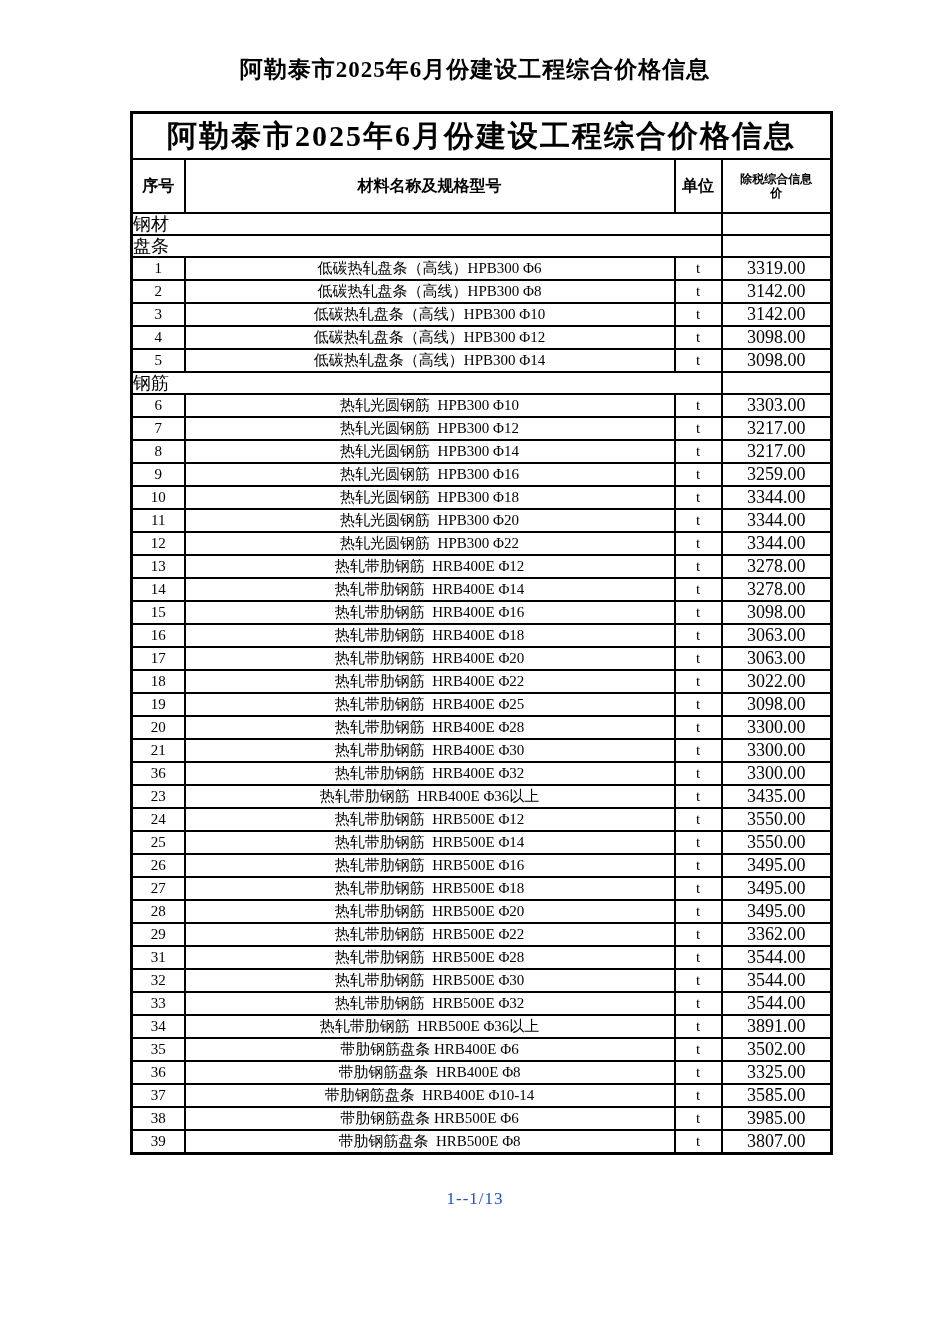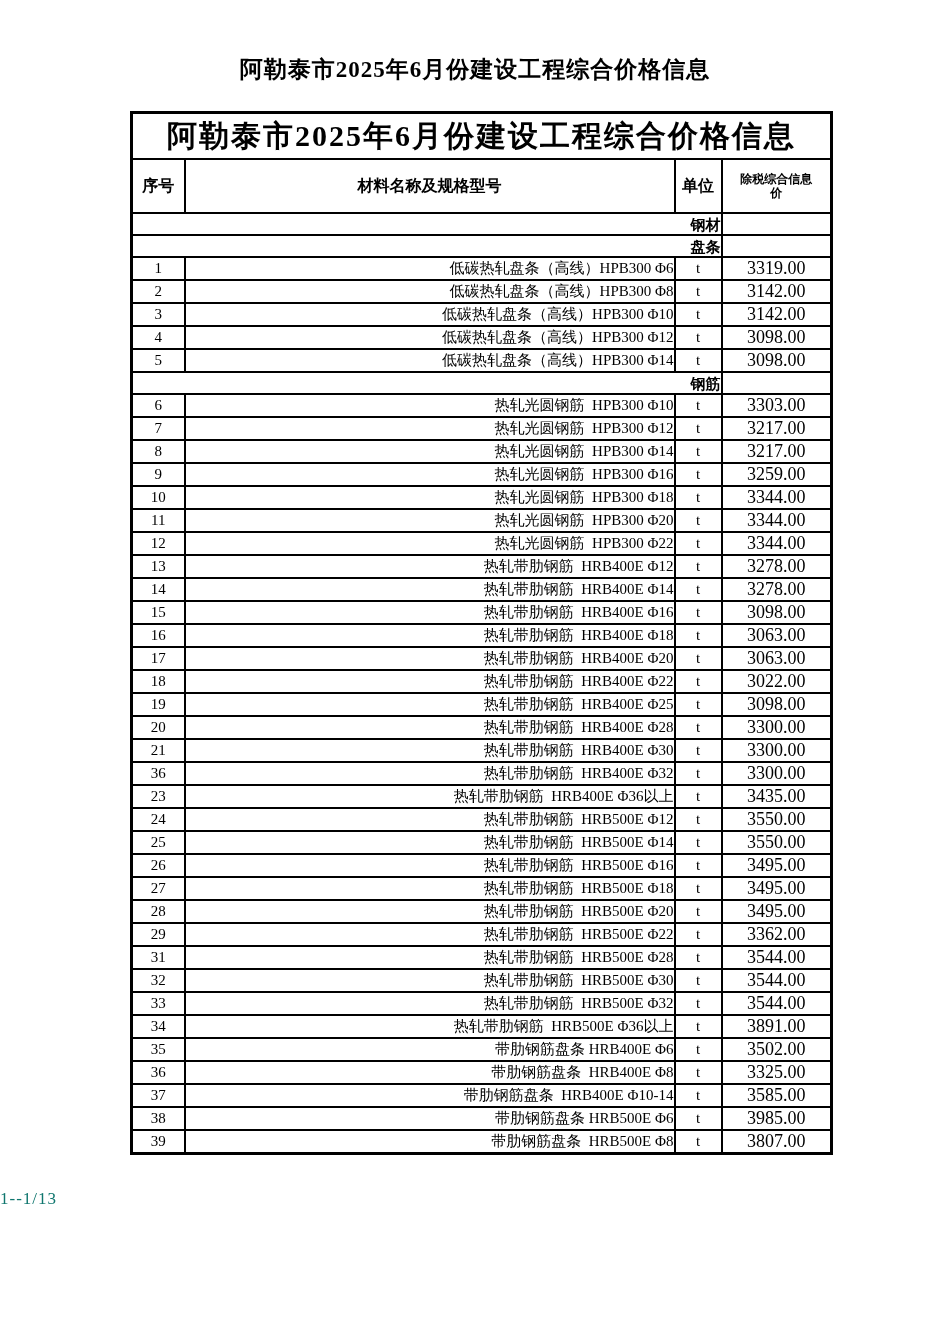--- a/index.html
+++ b/index.html
@@ -69,11 +69,11 @@
   }
   tr.section-row td.sec {
     height: 20px;
-    text-align: right;
+    text-align: left;
     vertical-align: middle;
     font-family: "Liberation Sans", sans-serif;
-    font-weight: bold;
-    font-size: 15px;
+    font-weight: normal;
+    font-size: 18px;
     line-height: 1;
   }
   tr.item-row td { height: 20px; vertical-align: middle; }

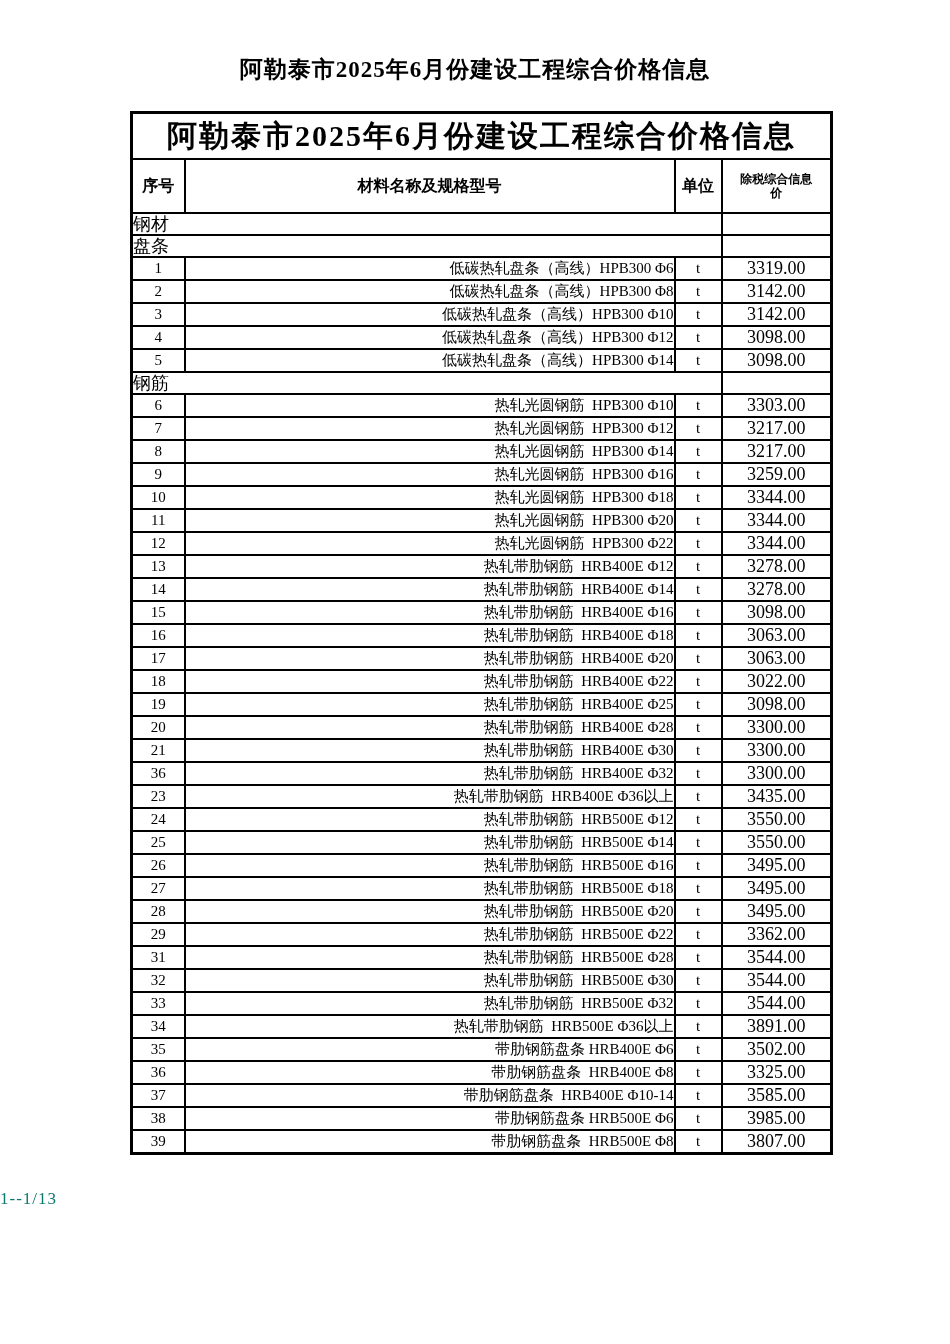--- a/index.html
+++ b/index.html
@@ -82,7 +82,7 @@
     font-size: 15px;
   }
   td.name {
-    text-align: right;
+    text-align: center;
     padding-left: 4px;
     font-size: 15px;
     white-space: pre;

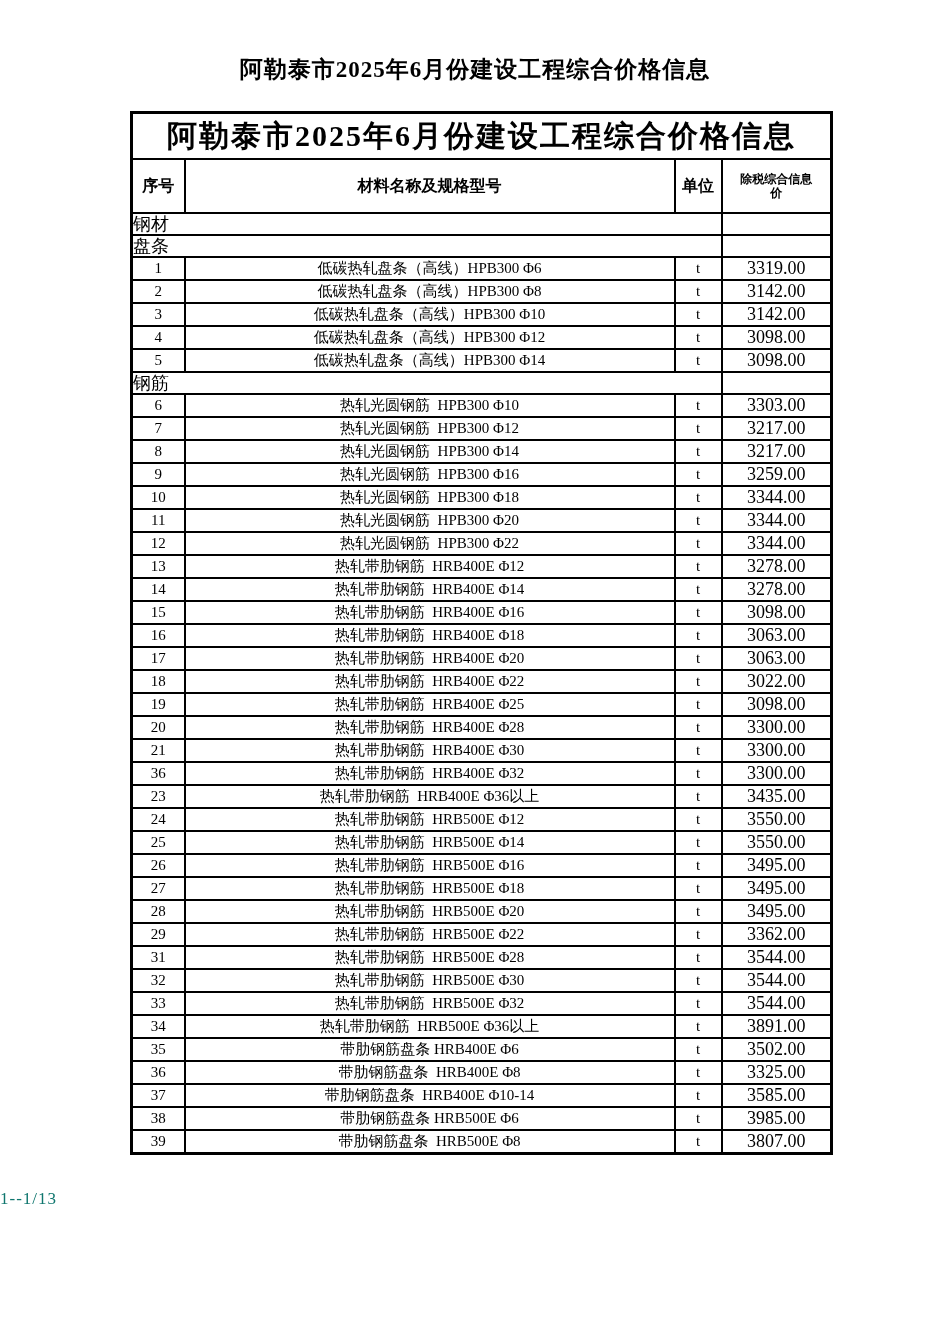--- a/index.html
+++ b/index.html
@@ -97,9 +97,9 @@
   }
   .page-footer {
     margin-top: 34px;
-    text-align: left;
+    text-align: center;
     font-size: 17px;
-    color: #0f766e;
+    color: #1d4ed8;
     letter-spacing: 1px;
   }
 </style>

